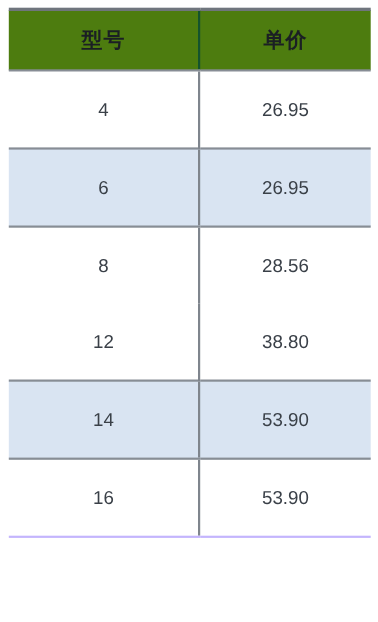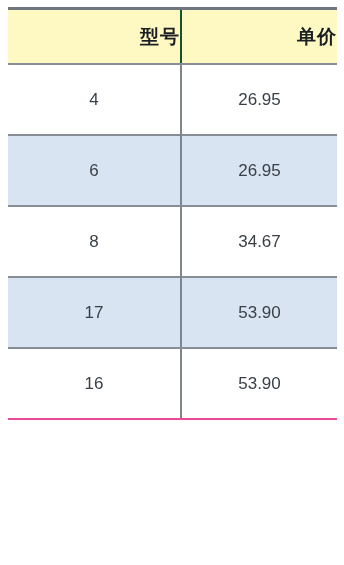--- a/index.html
+++ b/index.html
@@ -29,11 +29,11 @@
   
   #price-table thead th {
     height: 53px;
-    background: #fef9c3;
+    background: #4d7c0f;
     color: #1b1f24;
     font-size: 19px;
     font-weight: bold;
-    text-align: right;
+    text-align: center;
     vertical-align: middle;
     border-top: 3px solid #6f757d;
     border-bottom: 2px solid #878d95;

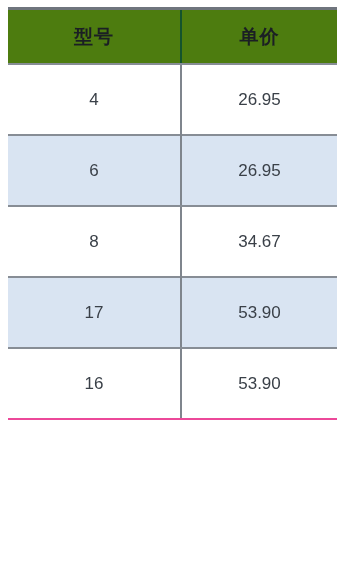--- a/index.html
+++ b/index.html
@@ -98,7 +98,7 @@
       </tr>
       <tr>
         <td>8</td>
-        <td class="cell-divider">34.67</td>
+        <td class="cell-divider">28.56</td>
       </tr>
       <tr class="row-shaded">
         <td>17</td>

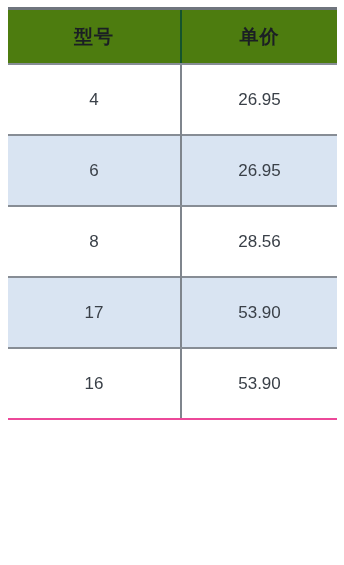--- a/index.html
+++ b/index.html
@@ -100,6 +100,10 @@
         <td>8</td>
         <td class="cell-divider">28.56</td>
       </tr>
+      <tr>
+        <td>12</td>
+        <td class="cell-divider">38.80</td>
+      </tr>
       <tr class="row-shaded">
         <td>17</td>
         <td class="cell-divider">53.90</td>

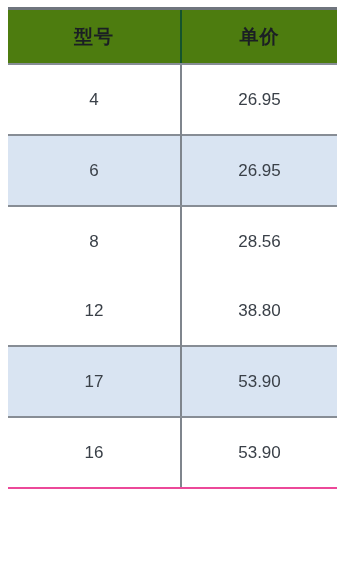--- a/index.html
+++ b/index.html
@@ -105,7 +105,7 @@
         <td class="cell-divider">38.80</td>
       </tr>
       <tr class="row-shaded">
-        <td>17</td>
+        <td>14</td>
         <td class="cell-divider">53.90</td>
       </tr>
       <tr class="row-last">

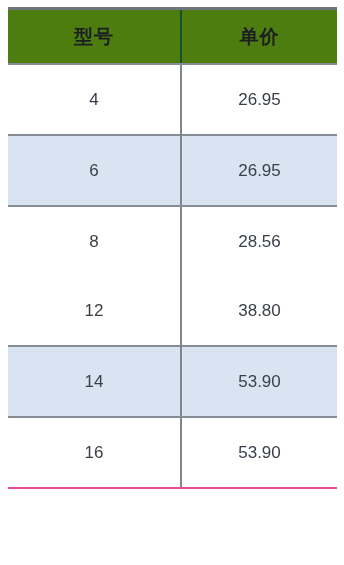--- a/index.html
+++ b/index.html
@@ -70,7 +70,7 @@
 
   
   #price-table tbody tr.row-last td {
-    border-bottom: 2px solid #ec4899;
+    border-bottom: 2px solid #c4b5fd;
   }
 </style>
 </head>

